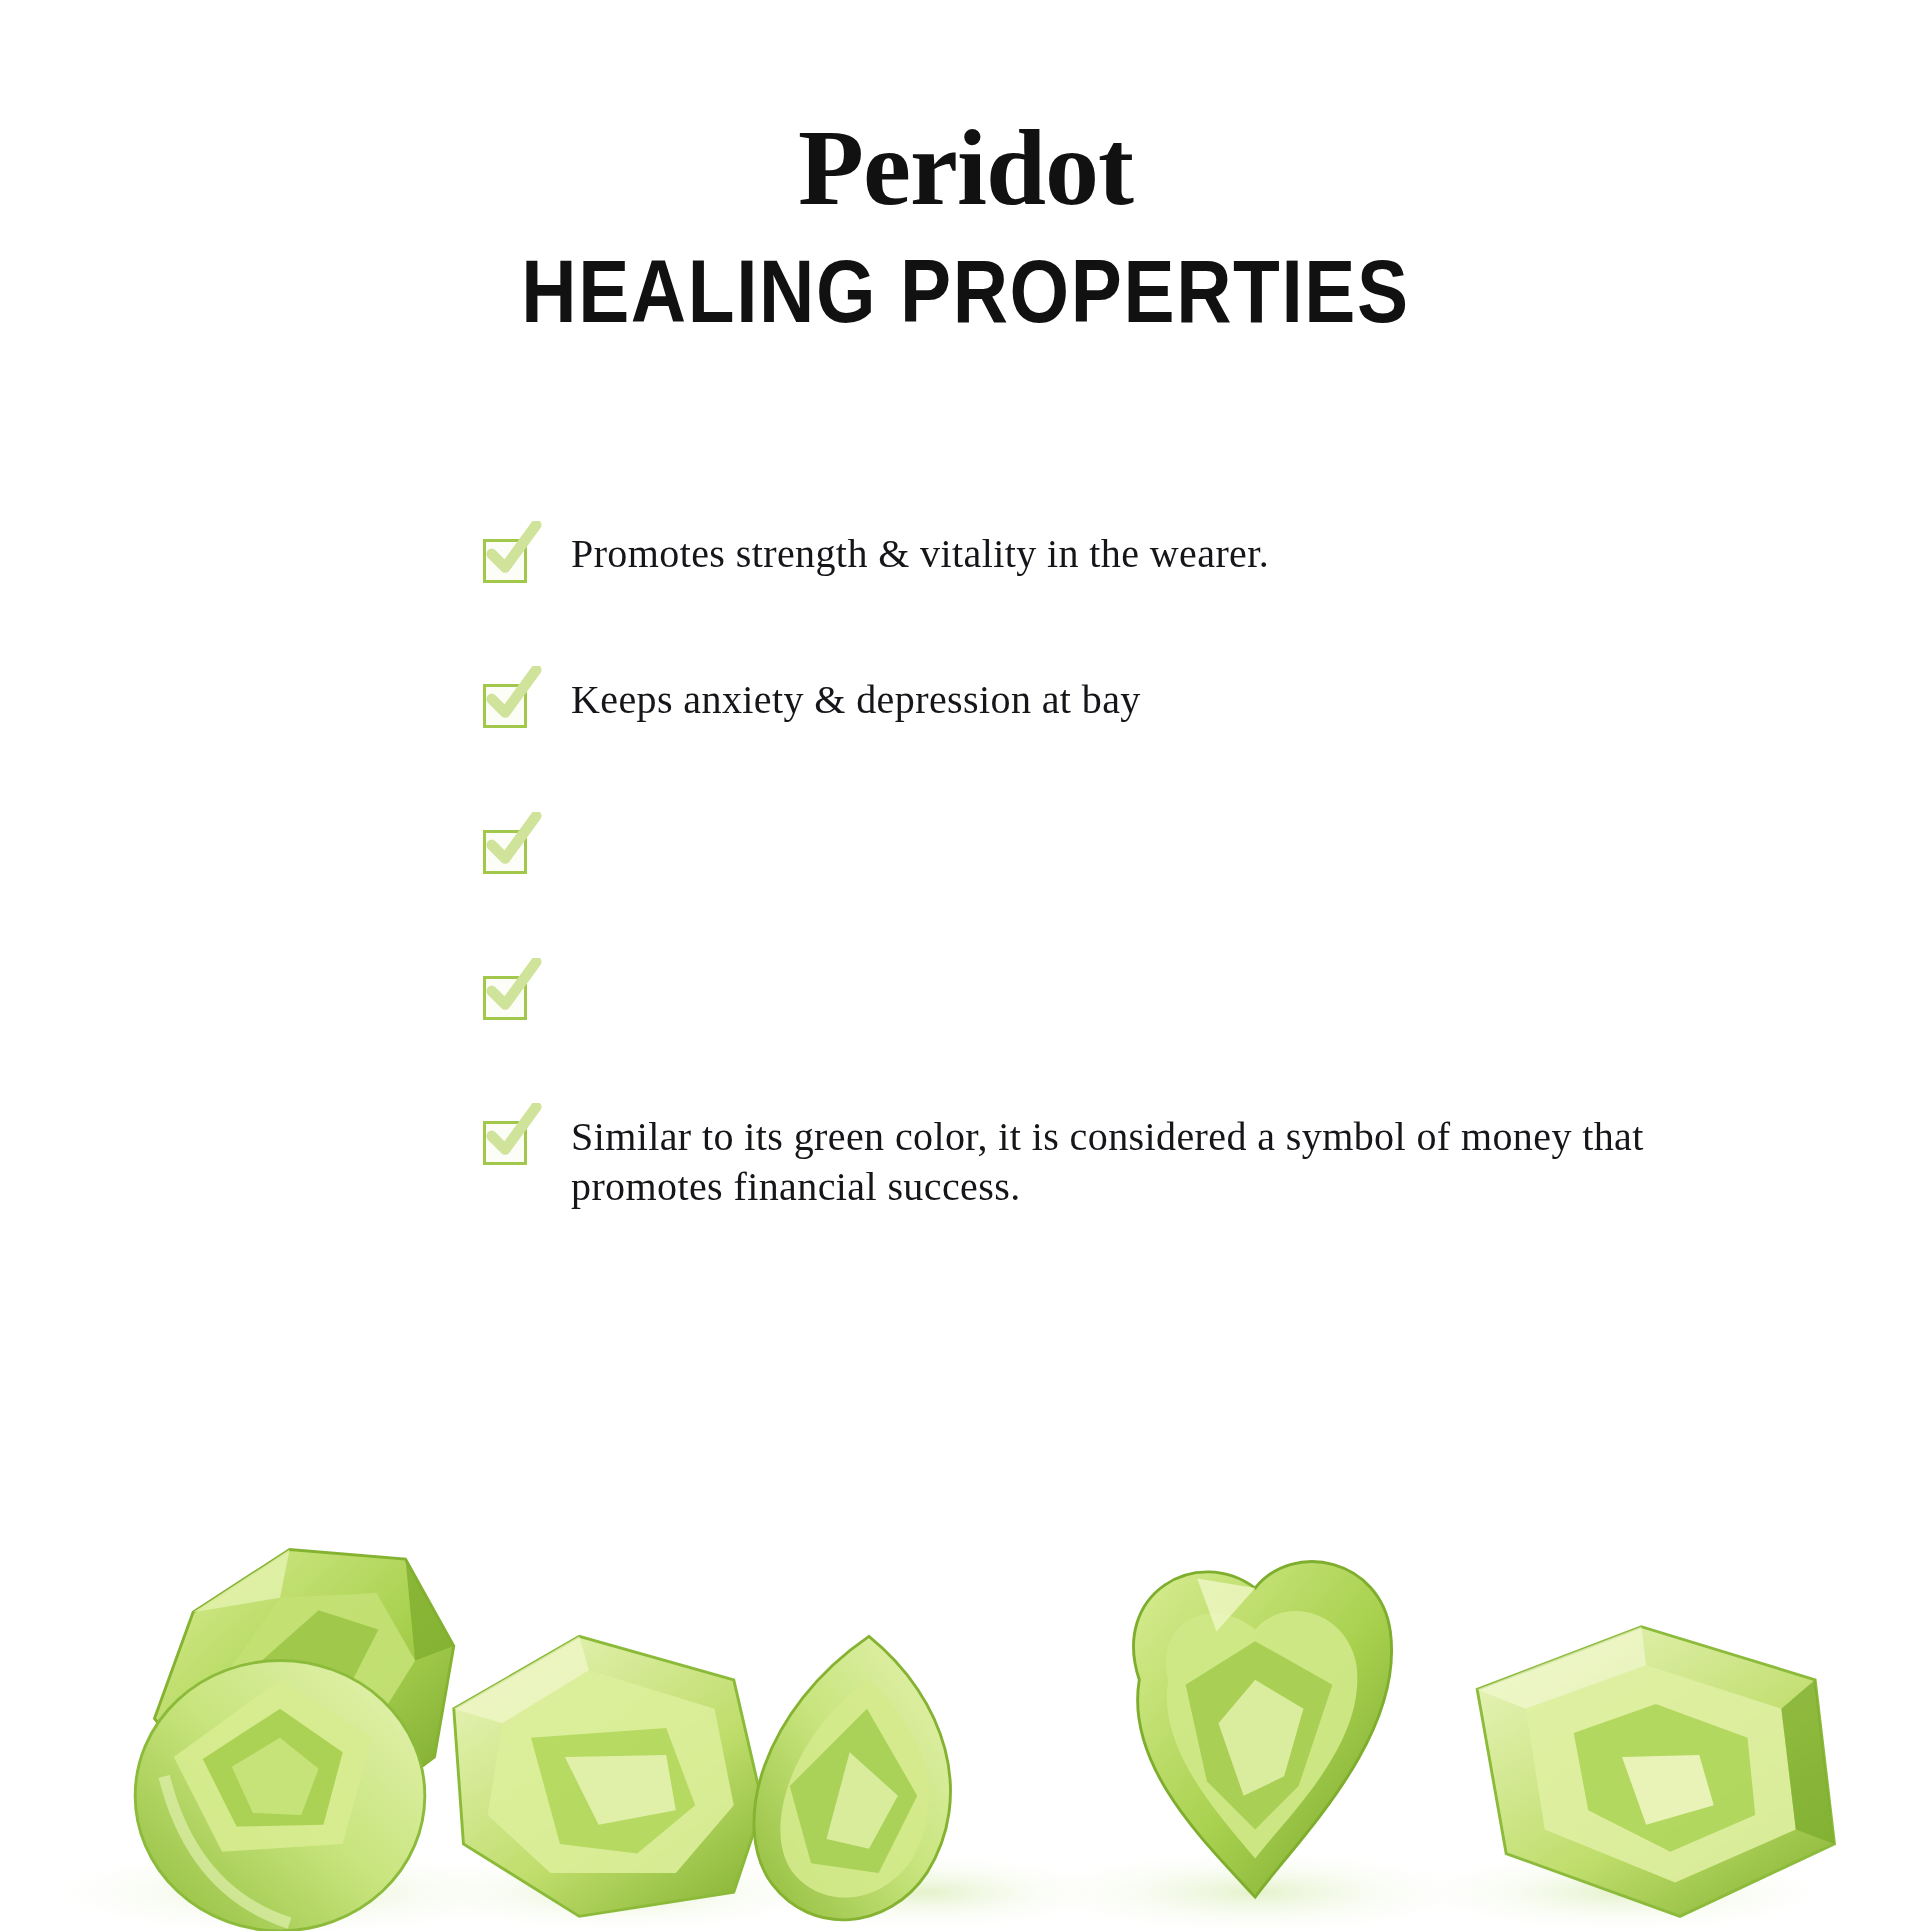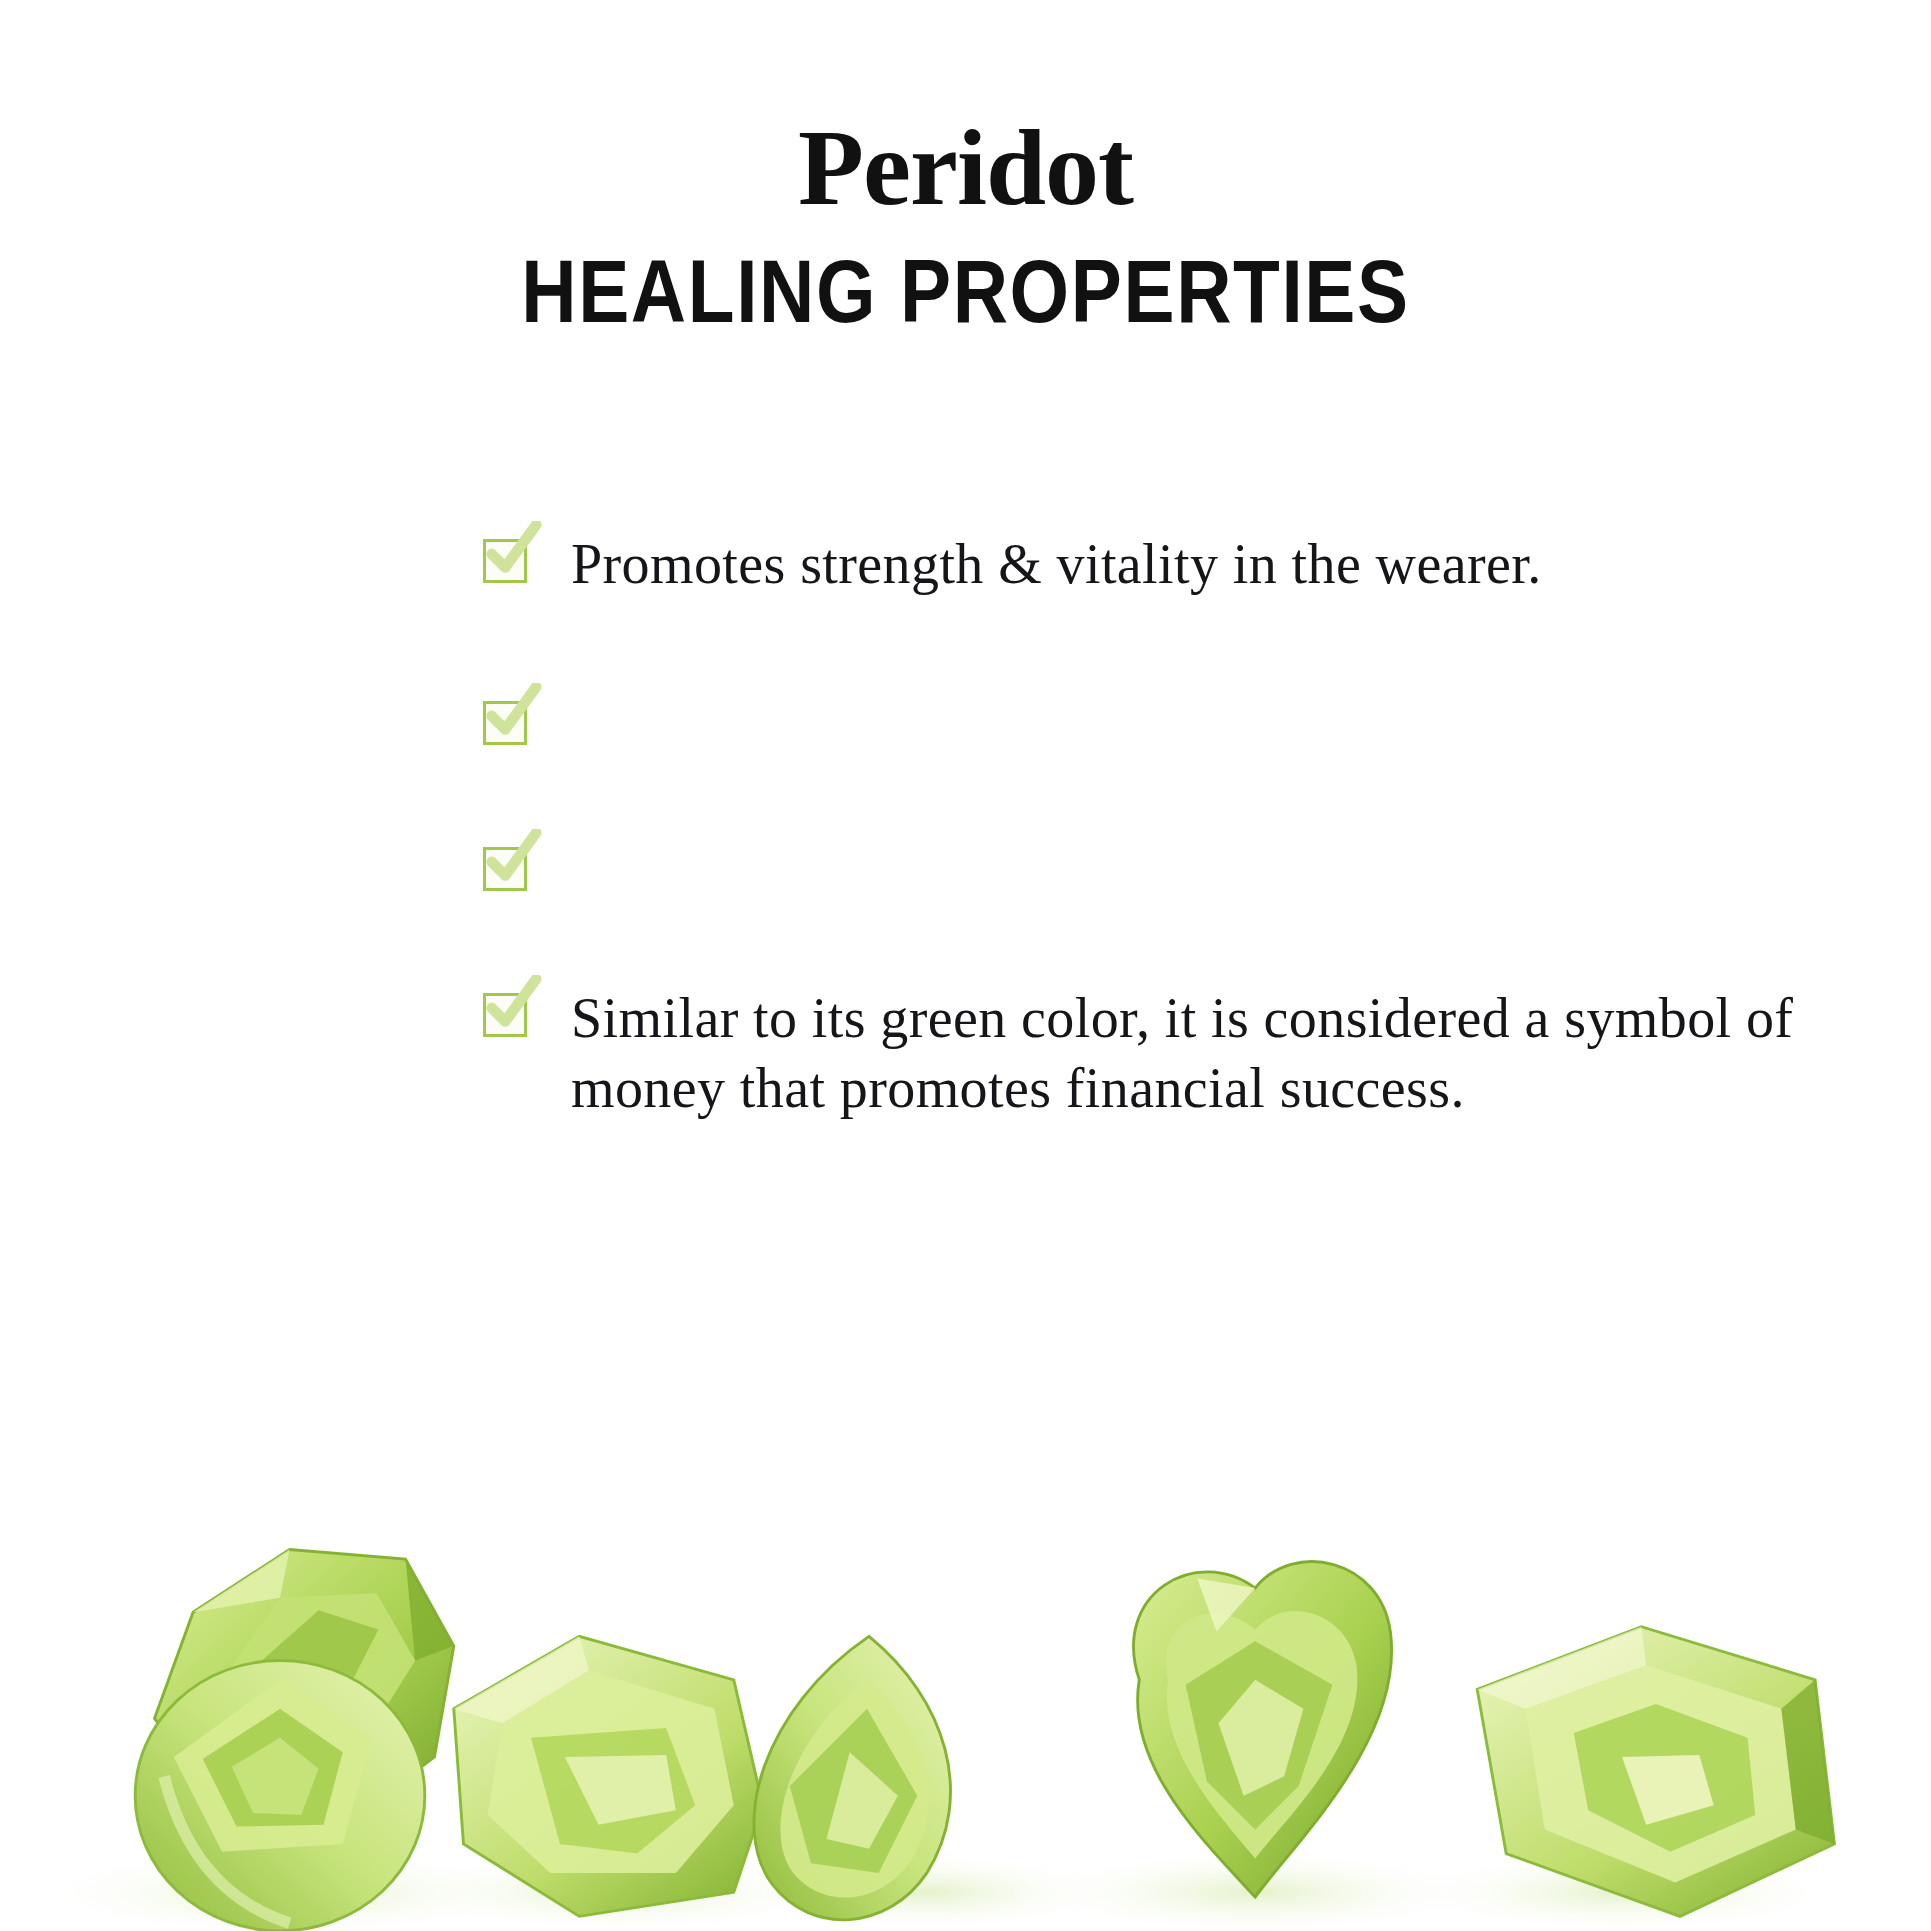--- a/index.html
+++ b/index.html
@@ -85,7 +85,7 @@
   }
   .item-text {
     font-family: "Liberation Serif", serif;
-    font-size: 56px;
+    font-size: 40px;
     line-height: 1.26;
     color: #16161a;
     letter-spacing: 0.4px;

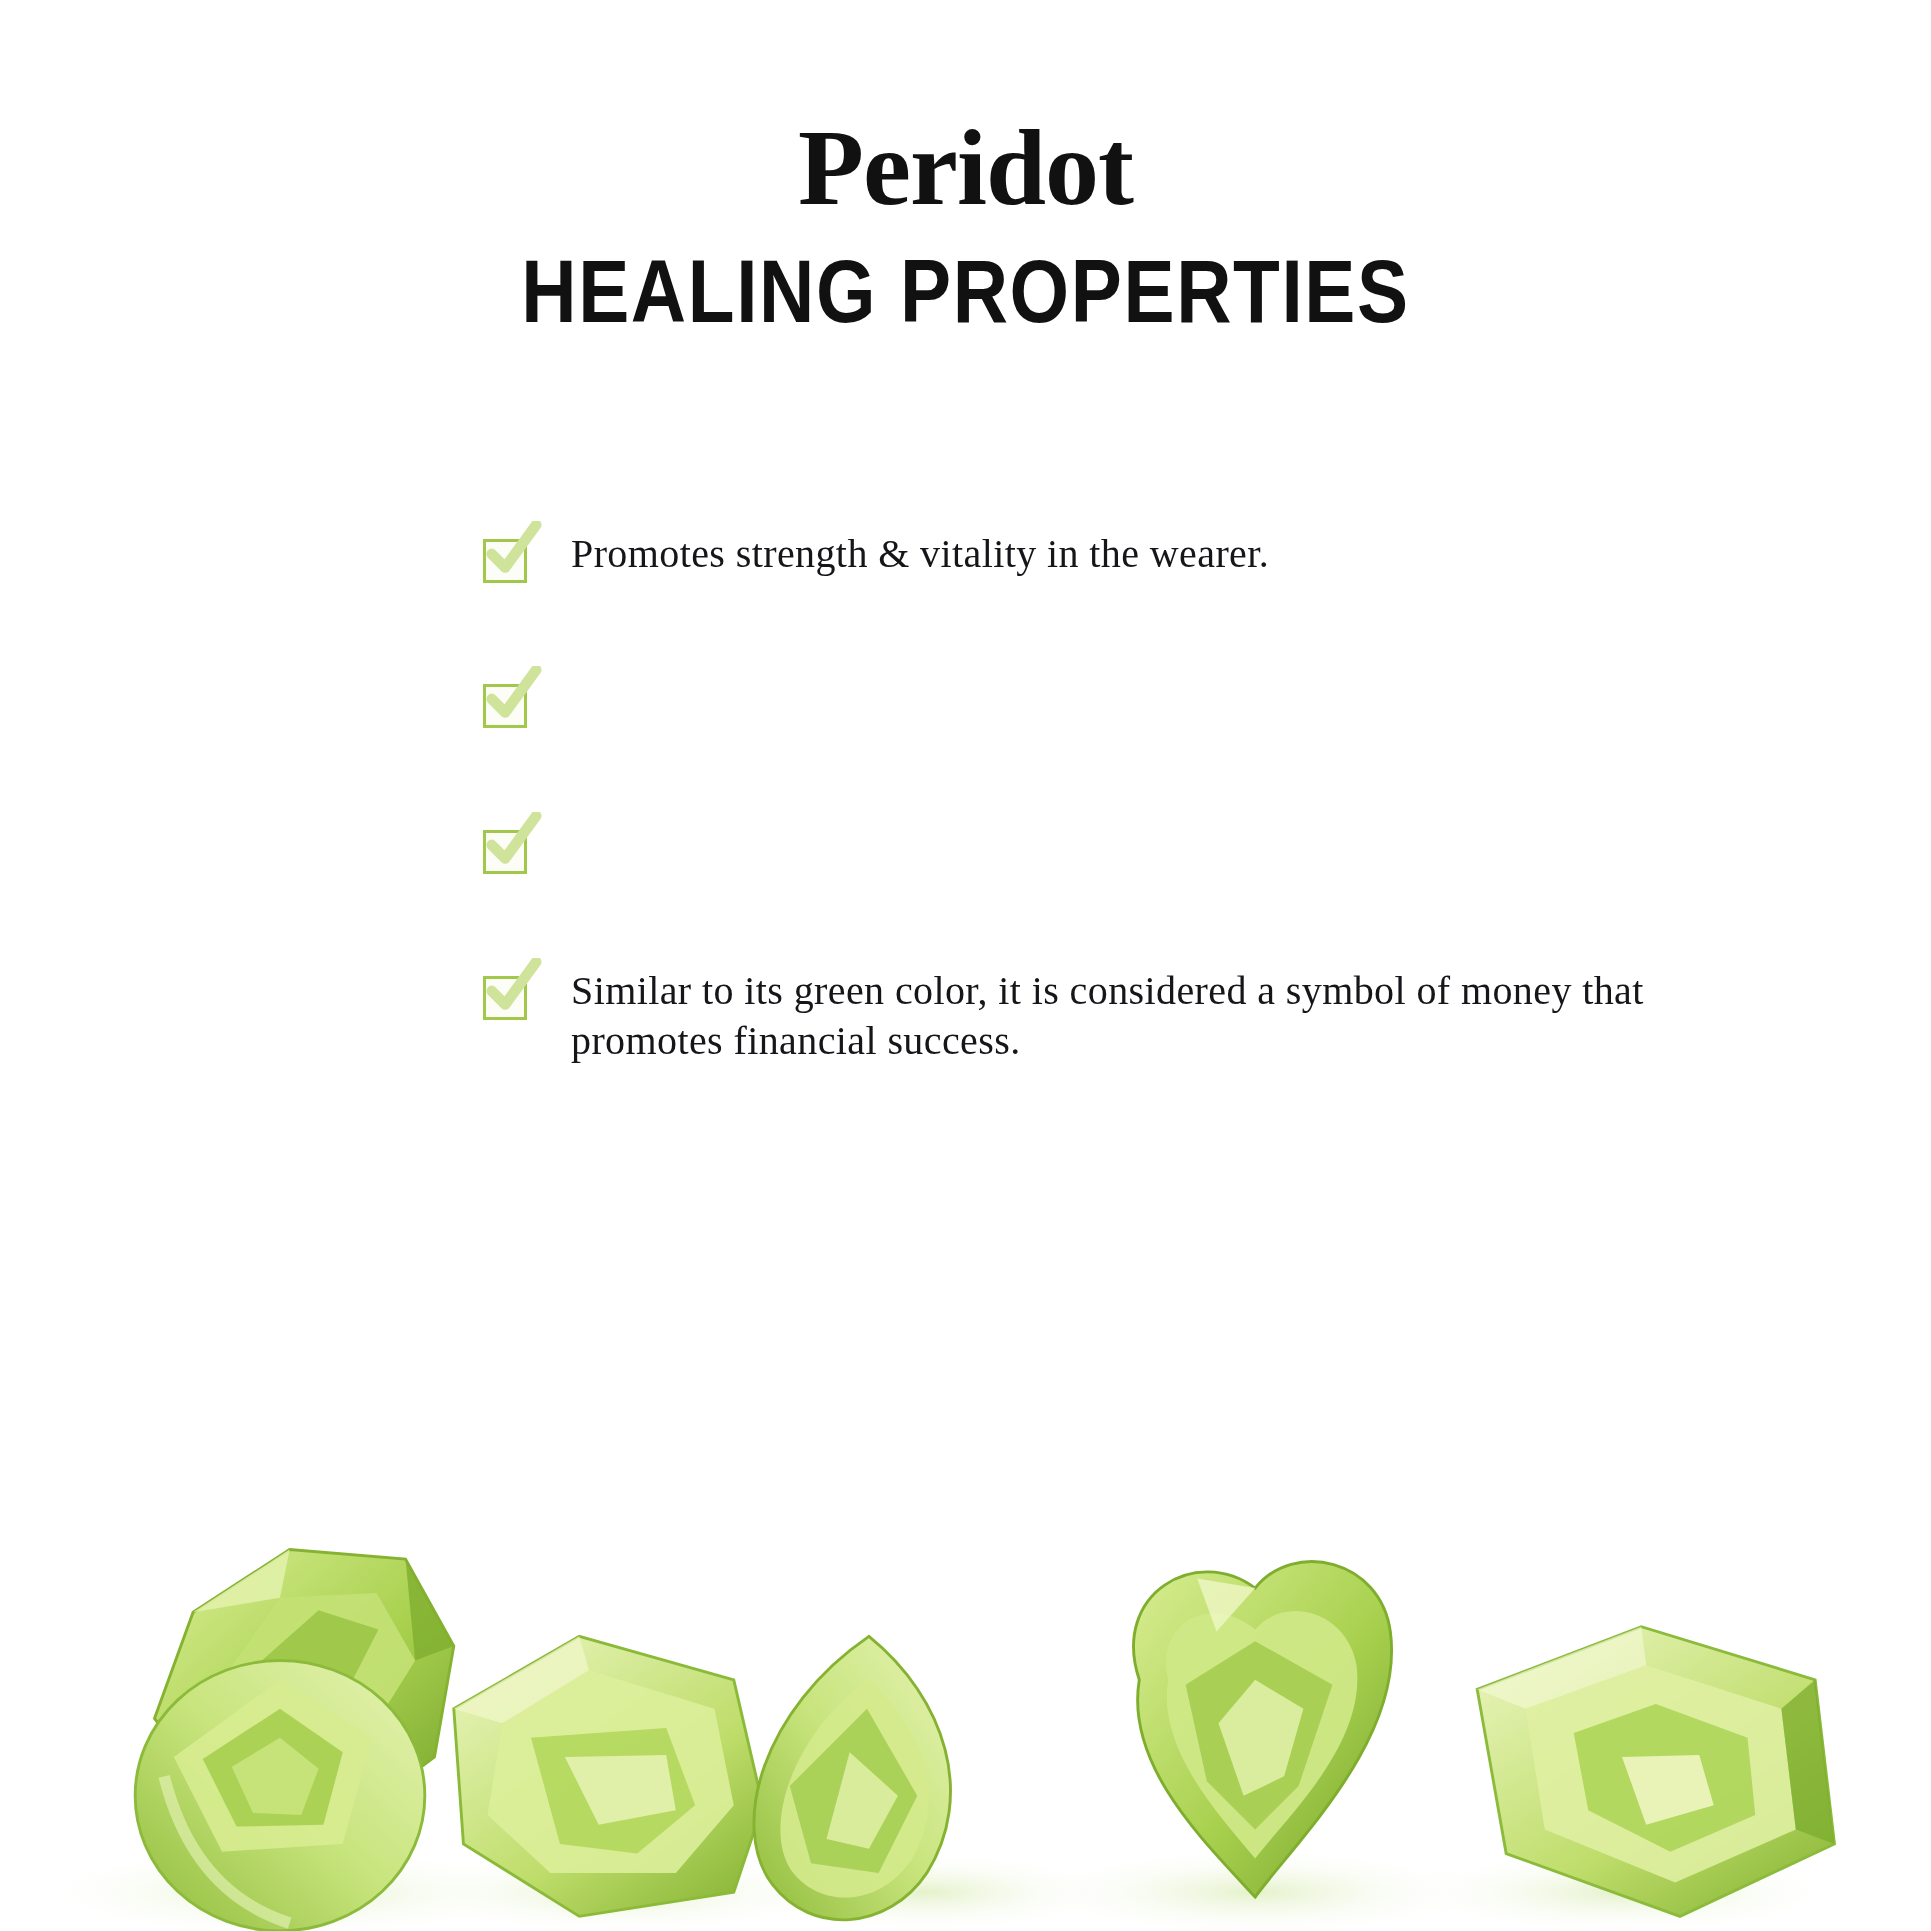--- a/index.html
+++ b/index.html
@@ -126,6 +126,14 @@
       <span class="item-text">Promotes strength &amp; vitality in the wearer.</span>
     </div>
 
+    <div class="list-item">
+      <span class="check-box">
+        <svg class="tick" viewBox="0 0 62 62" xmlns="http://www.w3.org/2000/svg">
+          <path d="M10 34 L24 48 L56 4" fill="none" stroke="#cfe39a" stroke-width="11" stroke-linecap="round" stroke-linejoin="round"></path>
+        </svg>
+      </span>
+      <span class="item-text">Keeps anxiety &amp; depression at bay</span>
+    </div>
 
     <div class="list-item">
       <span class="check-box">

